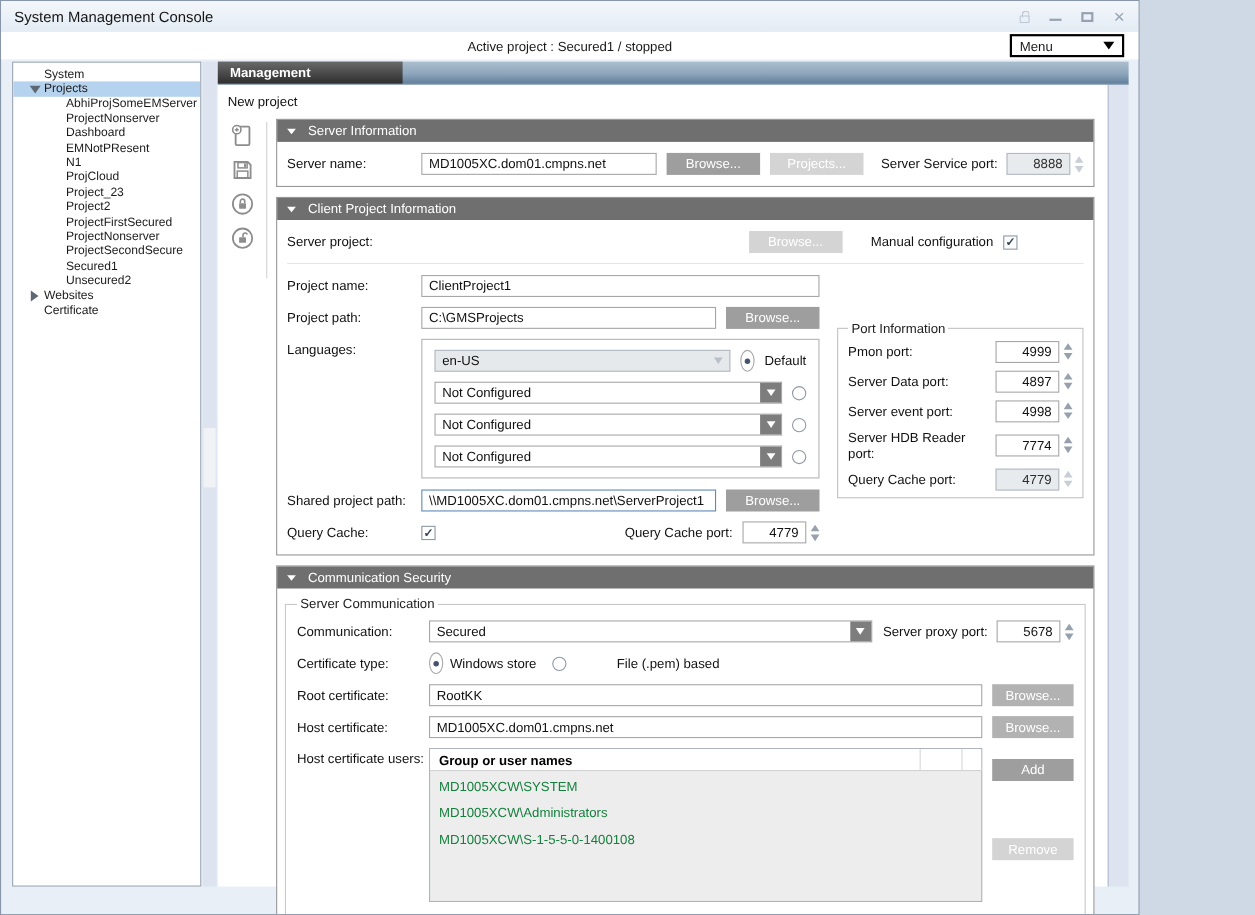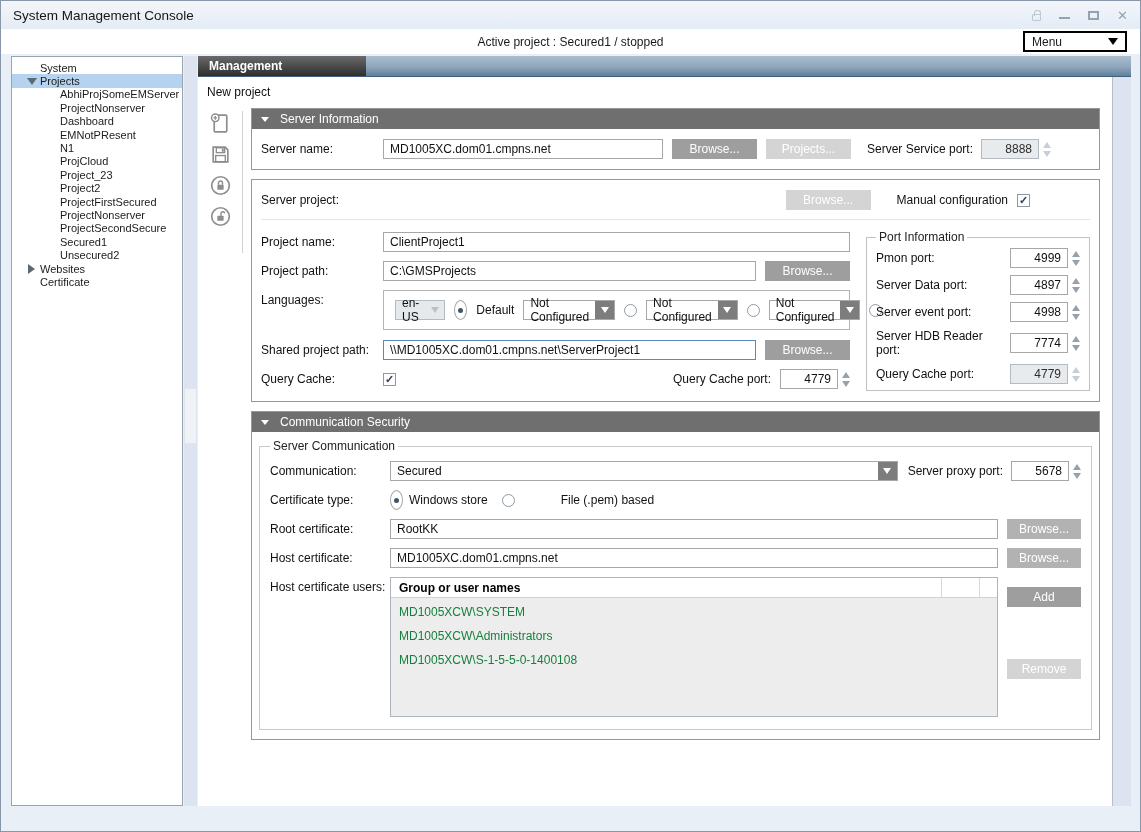--- a/index.html
+++ b/index.html
@@ -6,7 +6,7 @@
   html,body { background:#cfd9e6; }
   body { font-family:"Liberation Sans", sans-serif; }
 
-  .window { width:1141px; height:832px; background:#e9eff7; border:1px solid #8796a9;
+  .window { width:1036px; height:832px; background:#e9eff7; border:1px solid #8796a9;
             display:flex; flex-direction:column; position:relative; overflow:hidden; }
 
   

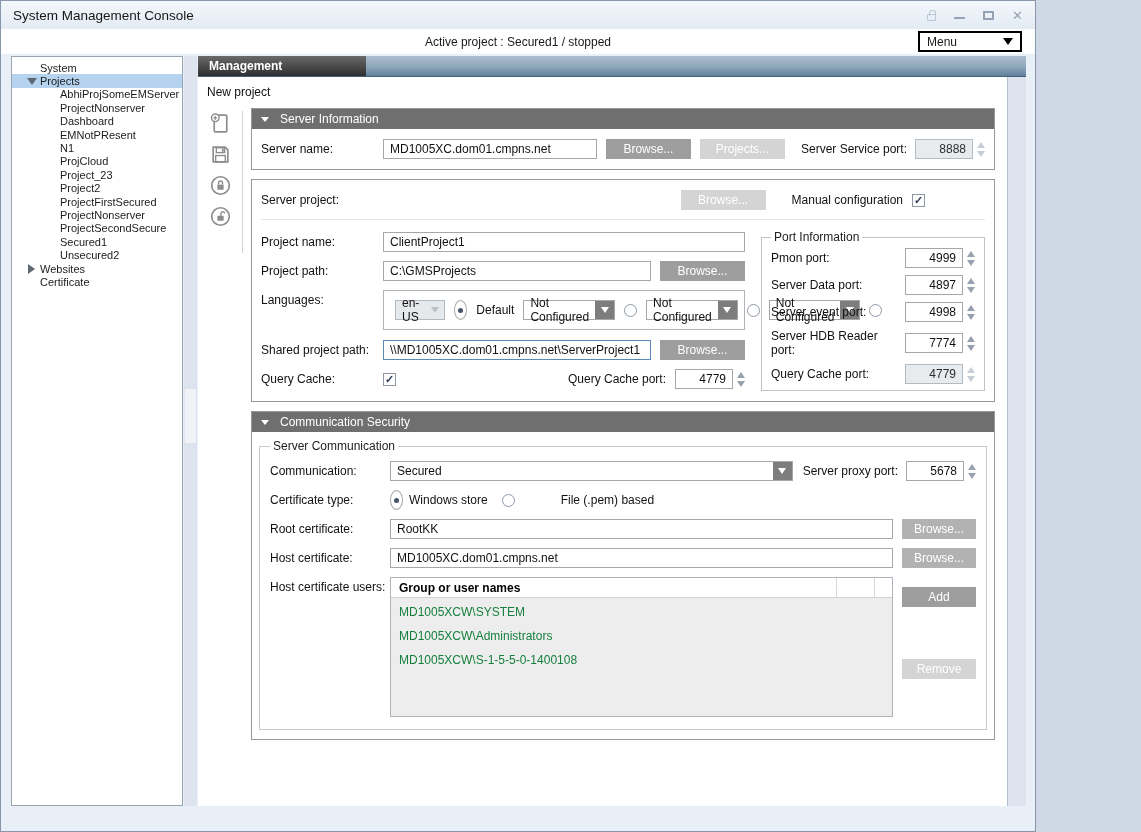--- a/index.html
+++ b/index.html
@@ -298,6 +298,10 @@
               </div>
 
               <div class="section">
+                <div class="sec-header">
+                  <span class="tri-w"></span>
+                  <span>Client Project Information</span>
+                </div>
                 <div class="sec-body">
                   <div class="frow">
                     <span class="lbl">Server project:</span>

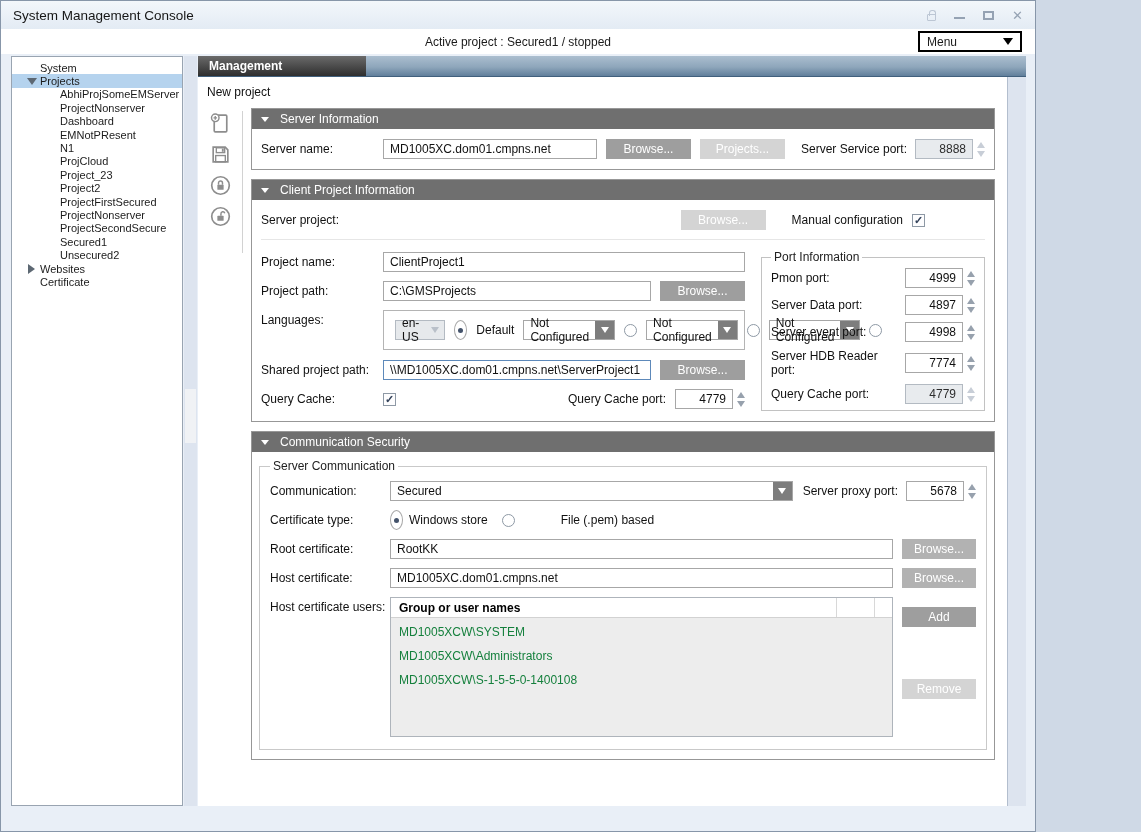--- a/index.html
+++ b/index.html
@@ -120,7 +120,7 @@
   .prow:last-child { margin-bottom:2px; }
   .prow .pl { flex:1; font-size:12px; color:#111; }
 
-  .langbox { flex:1; min-width:0; border:1px solid #b4b4b4; padding:9px 11px; display:flex; flex-direction:row; gap:9px; }
+  .langbox { flex:1; min-width:0; border:1px solid #b4b4b4; padding:9px 11px; display:flex; flex-direction:column; gap:9px; }
   .lrow { display:flex; align-items:center; gap:9px; }
   .radlbl { font-size:12px; color:#111; }
 

